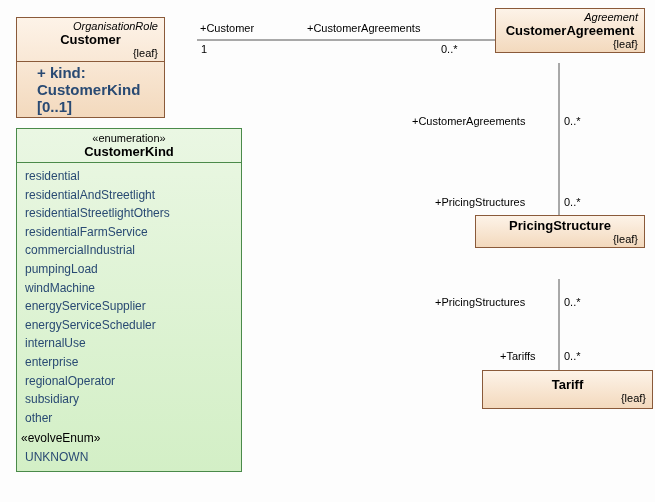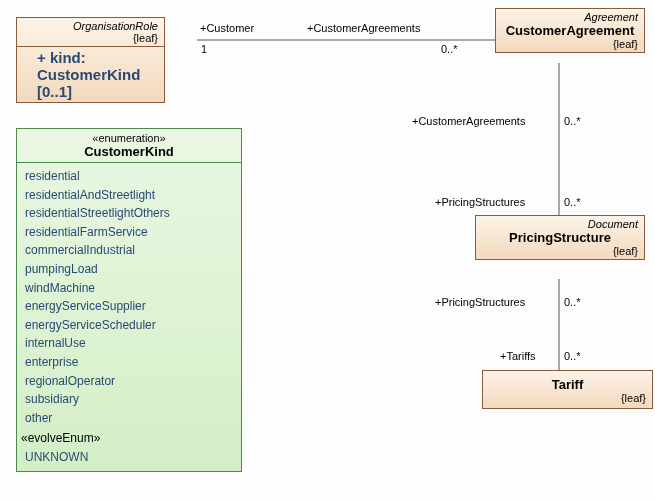--- a/index.html
+++ b/index.html
@@ -106,6 +106,7 @@
 <div class="class-box" style="left:16px; top:17px; width:149px;">
   <div class="class-header">
     <div class="class-stereo">OrganisationRole</div>
+    <div class="class-name">Customer</div>
     <div class="class-constraint">{leaf}</div>
   </div>
   <div class="class-compartment">+   kind: CustomerKind [0..1]</div>

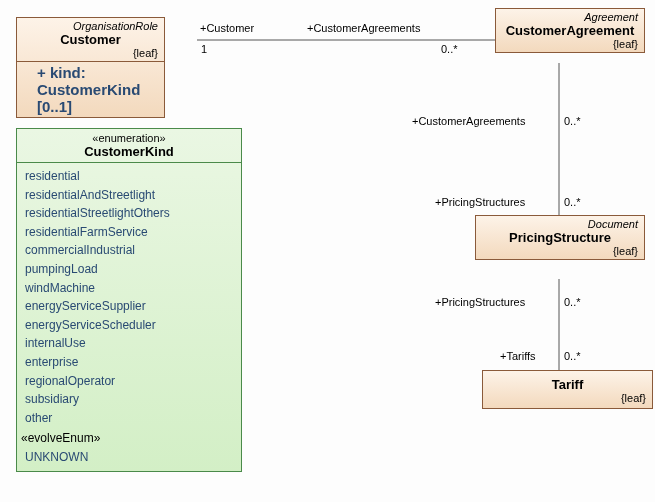--- a/index.html
+++ b/index.html
@@ -134,7 +134,6 @@
 
 <div class="class-box" style="left:475px; top:215px; width:170px;">
   <div class="class-header" style="border-bottom:none;">
-    <div class="class-stereo">Document</div>
     <div class="class-name">PricingStructure</div>
     <div class="class-constraint">{leaf}</div>
   </div>

